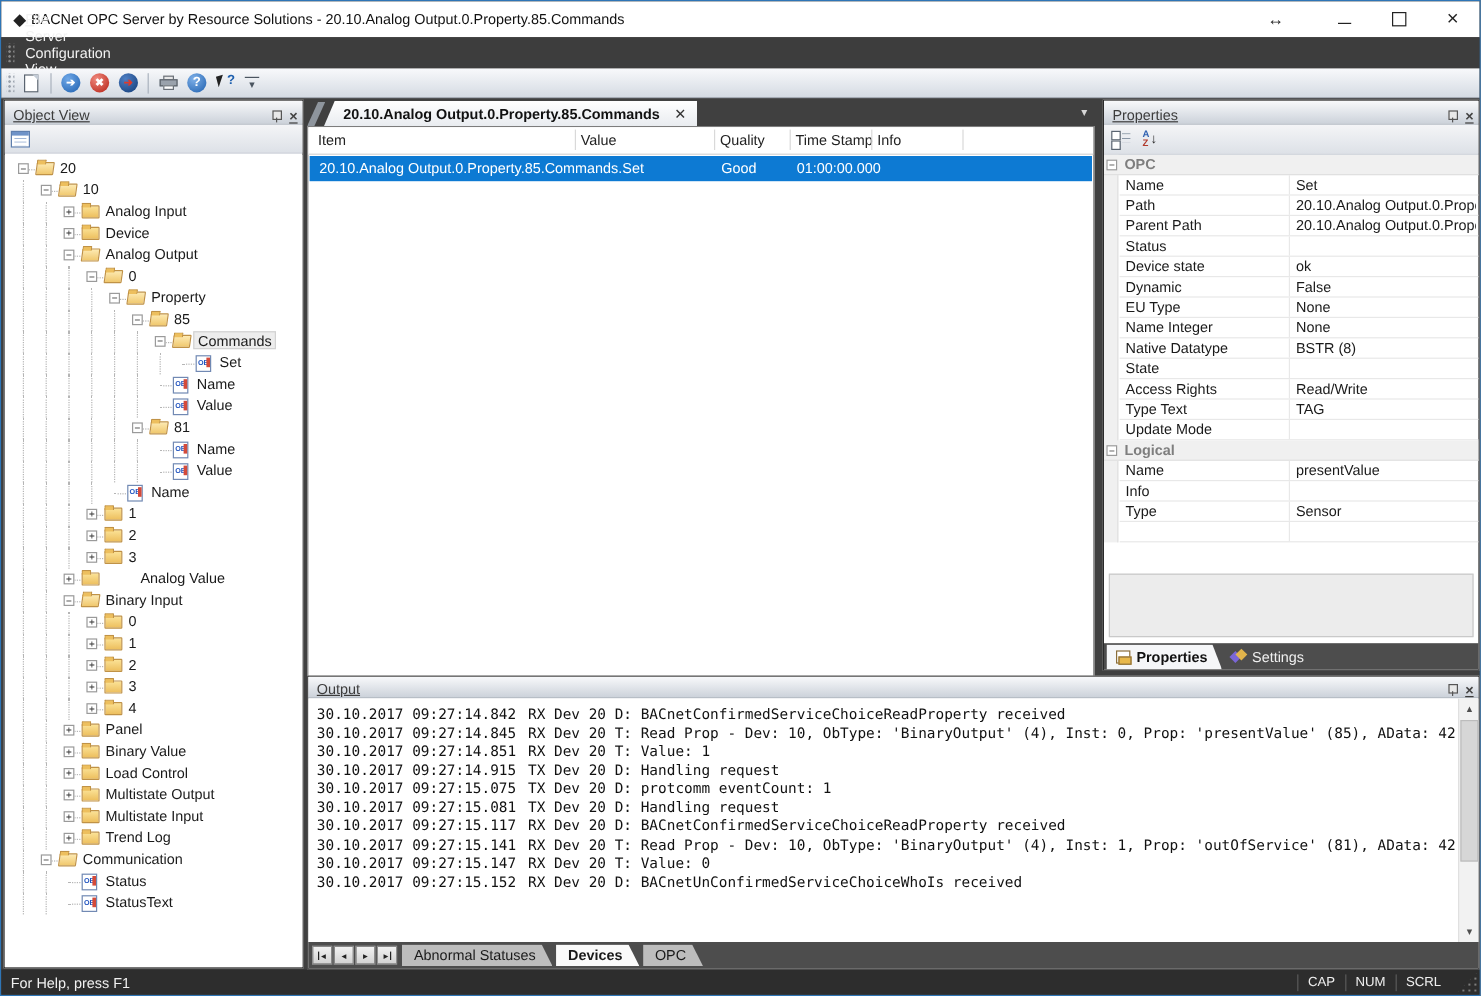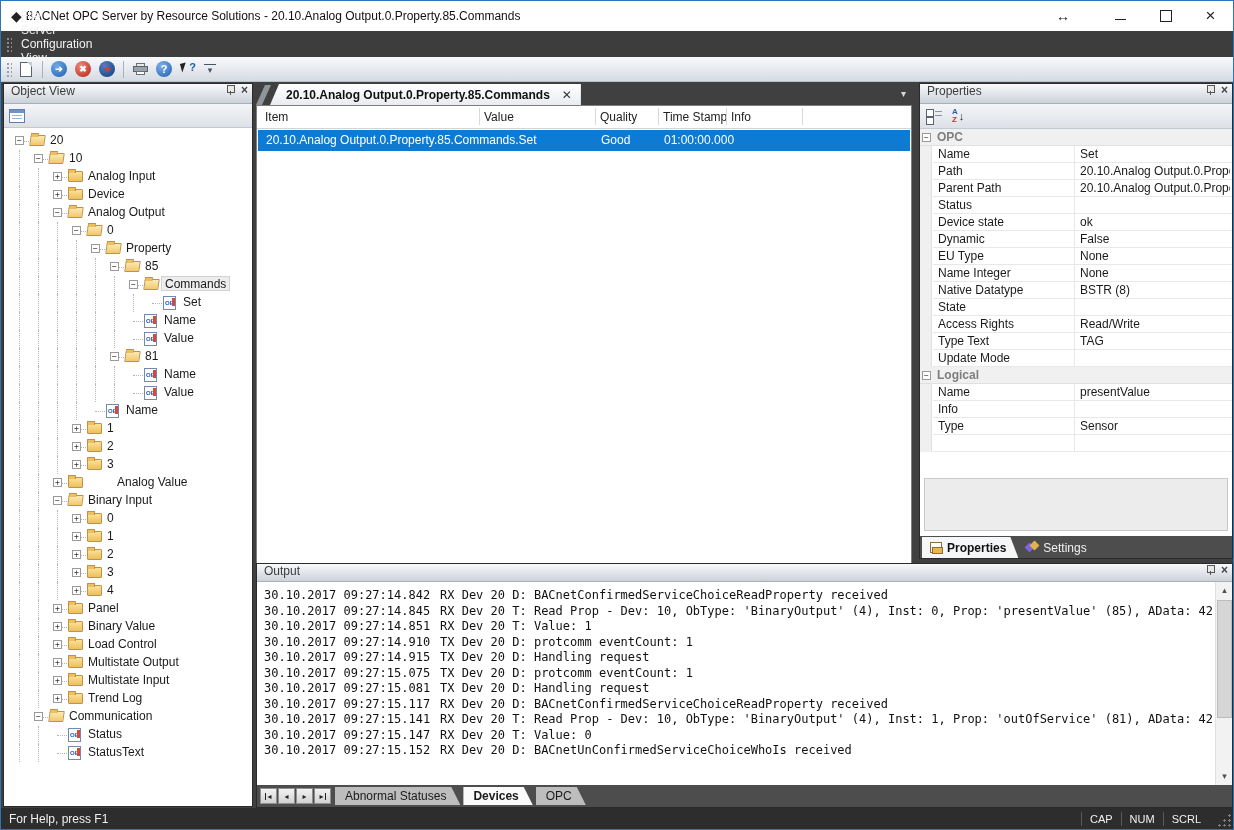--- a/index.html
+++ b/index.html
@@ -50,7 +50,7 @@
 
   
   .panel { position:absolute; background:#fff; border:1px solid #2a2a2a; }
-  .panel-caption { height:20px; background:linear-gradient(#f8f9fb,#ccd2da); border-bottom:1px solid #a9b0ba; display:flex; align-items:flex-start; color:#3c3c3c; padding:0 4px 10px 7px; font-size:12px; }
+  .panel-caption { height:20px; background:linear-gradient(#f8f9fb,#ccd2da); border-bottom:1px solid #a9b0ba; display:flex; align-items:flex-end; color:#3c3c3c; padding:0 4px 0 7px; font-size:12px;text-decoration:underline; }
   .cap-btns { margin-left:auto; display:flex; align-items:center; gap:6px; }
   .icon-pin { width:9px; height:12px; position:relative; }
   .icon-pin::before{content:""; position:absolute; left:1px; top:1px; width:6px; height:6px; border:1px solid #555; background:#e8e8e8;}

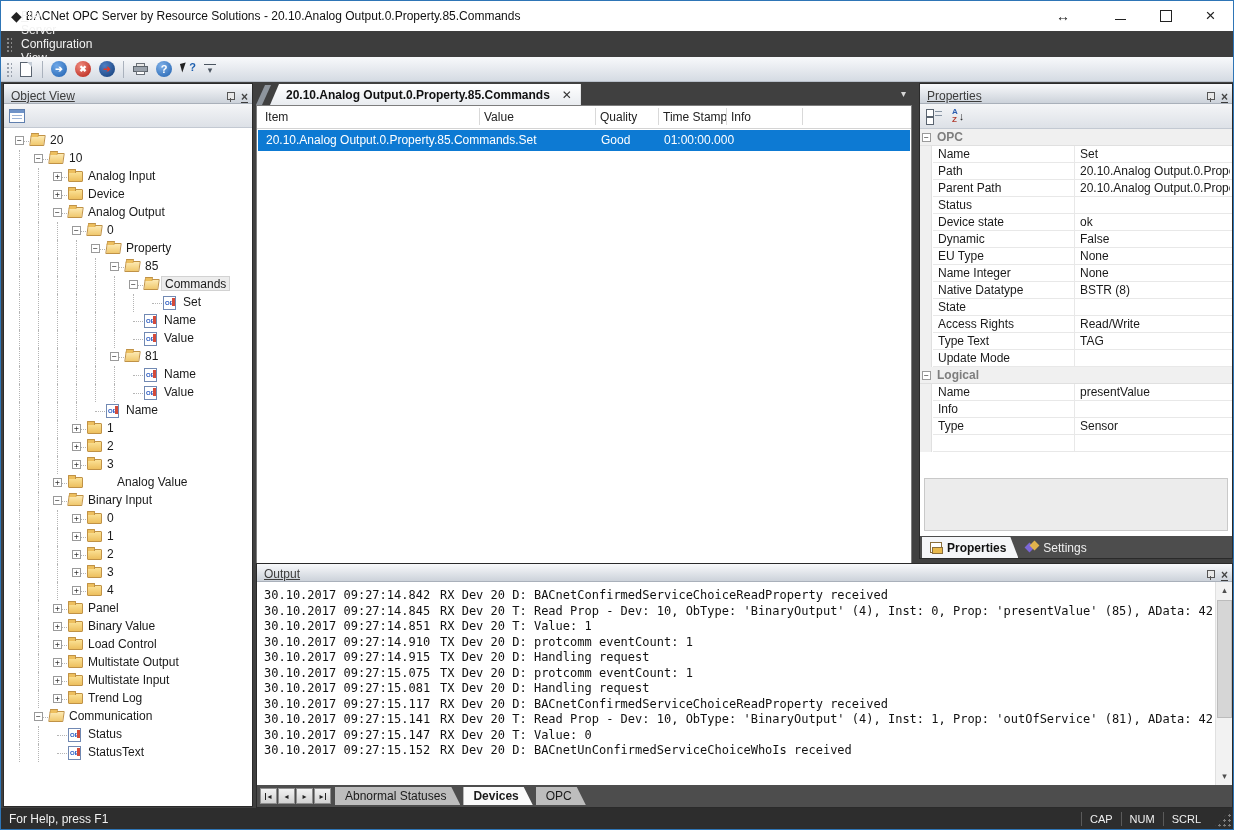--- a/index.html
+++ b/index.html
@@ -720,7 +720,6 @@
             <div class="log-line"><span class="ts">30.10.2017 09:27:14.842</span><span>RX Dev 20 D: BACnetConfirmedServiceChoiceReadProperty received</span></div>
             <div class="log-line"><span class="ts">30.10.2017 09:27:14.845</span><span>RX Dev 20 T: Read Prop - Dev: 10, ObType: 'BinaryOutput' (4), Inst: 0, Prop: 'presentValue' (85), AData: 42</span></div>
             <div class="log-line"><span class="ts">30.10.2017 09:27:14.851</span><span>RX Dev 20 T: Value: 1</span></div>
-            <div class="log-line"><span class="ts">30.10.2017 09:27:14.910</span><span>TX Dev 20 D: protcomm eventCount: 1</span></div>
             <div class="log-line"><span class="ts">30.10.2017 09:27:14.915</span><span>TX Dev 20 D: Handling request</span></div>
             <div class="log-line"><span class="ts">30.10.2017 09:27:15.075</span><span>TX Dev 20 D: protcomm eventCount: 1</span></div>
             <div class="log-line"><span class="ts">30.10.2017 09:27:15.081</span><span>TX Dev 20 D: Handling request</span></div>

